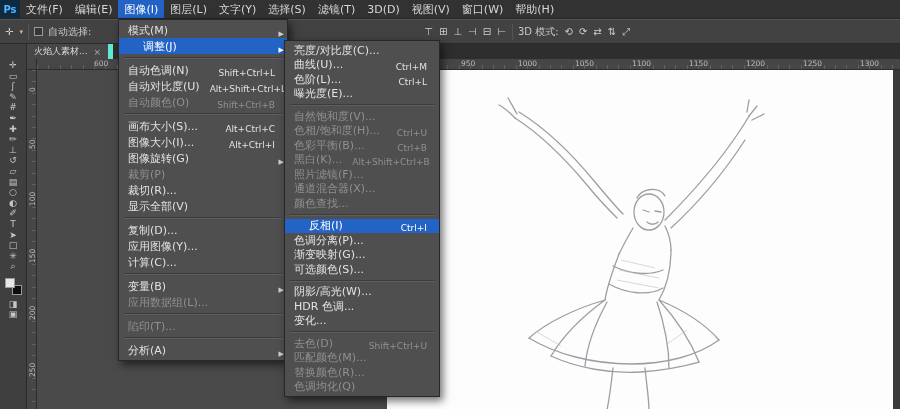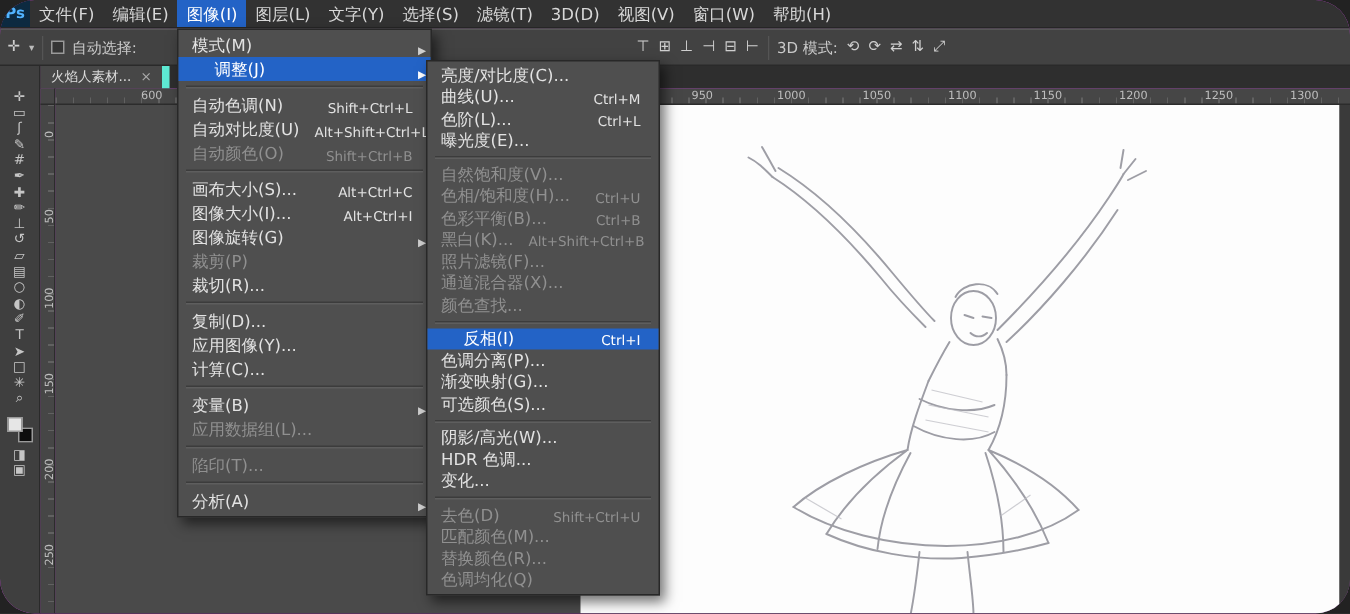--- a/index.html
+++ b/index.html
@@ -4,8 +4,8 @@
 <style>
   html,body{margin:0;padding:0;background:#222;}
   *{box-sizing:border-box;}
-  .app{position:relative;width:900px;height:409px;background:#d946ef;overflow:hidden;
-       font-family:"DejaVu Sans","Liberation Sans",sans-serif;border-radius:23px;-webkit-font-smoothing:antialiased;}
+  .app{position:relative;width:900px;height:409px;background:#e5e5e5;overflow:hidden;
+       font-family:"DejaVu Sans","Liberation Sans",sans-serif;-webkit-font-smoothing:antialiased;}
 
   
   .menubar{position:absolute;top:0;left:0;right:0;height:19px;background:#323232;

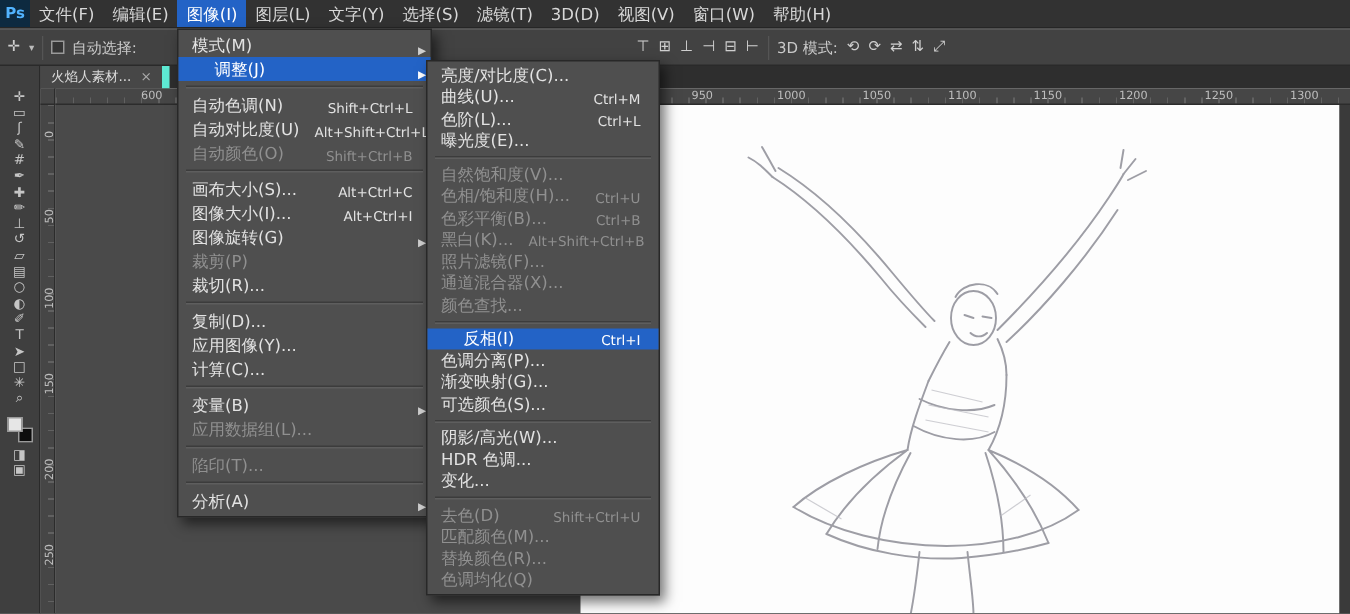--- a/index.html
+++ b/index.html
@@ -271,6 +271,11 @@
           <span class="ms"></span>
           <span class="ma"></span>
         </div>
+        <div class="menu-item">
+          <span class="ml">显示全部(V)</span>
+          <span class="ms"></span>
+          <span class="ma"></span>
+        </div>
         <div class="menu-sep"></div>
         <div class="menu-item">
           <span class="ml">复制(D)...</span>

